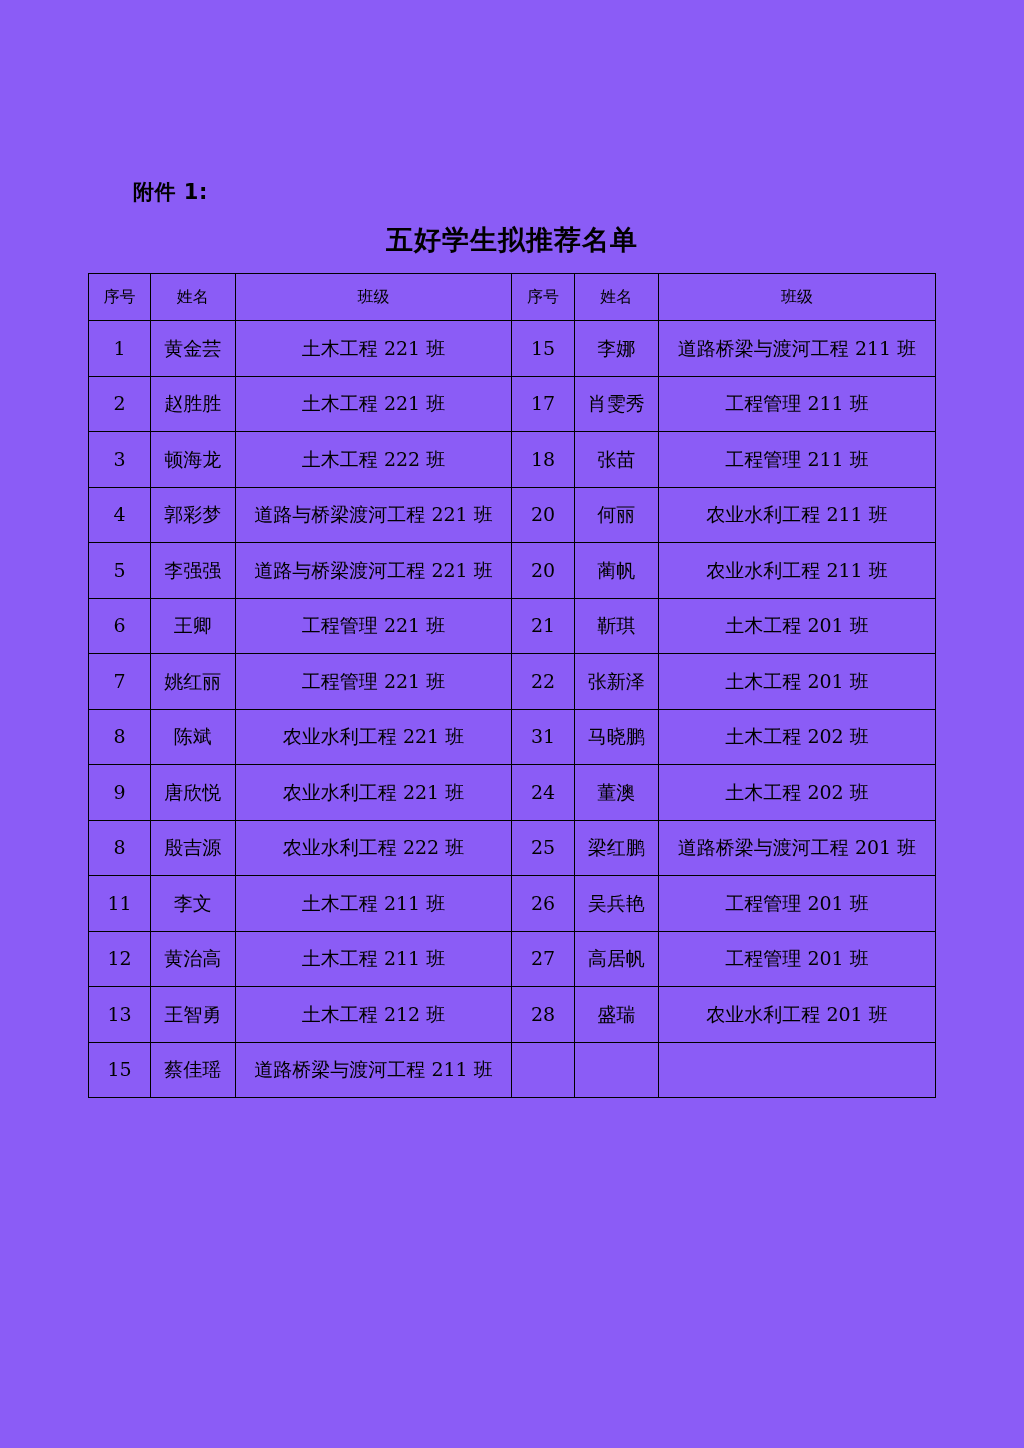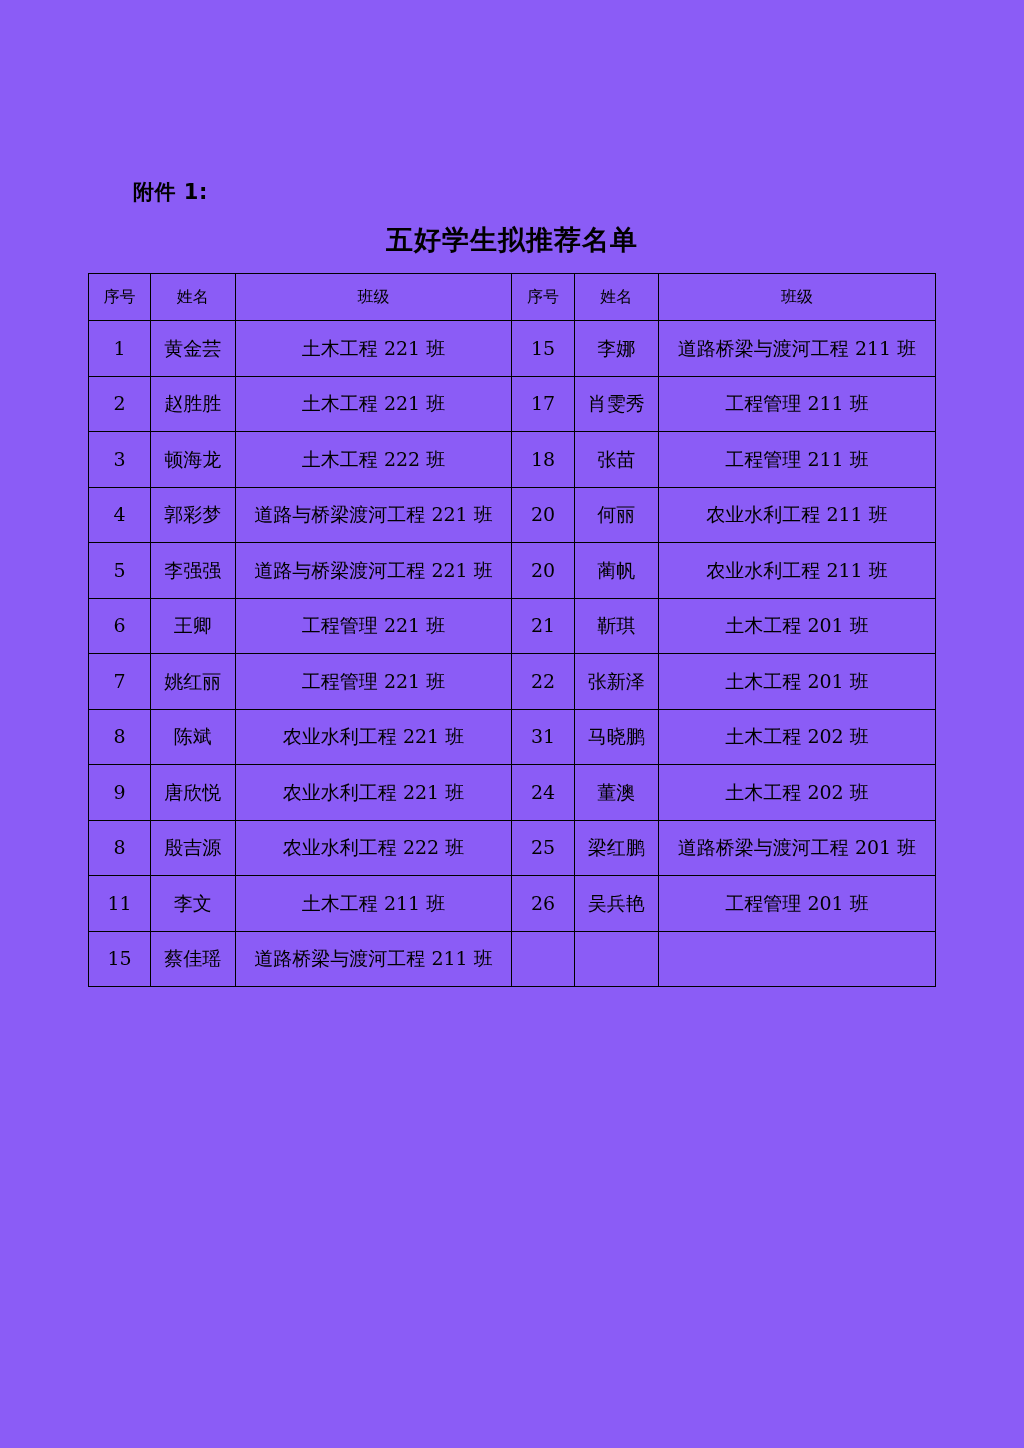--- a/index.html
+++ b/index.html
@@ -185,6 +185,14 @@
         <td>工程管理 201 班</td>
       </tr>
       <tr>
+        <td class="num">12</td>
+        <td>黄治高</td>
+        <td>土木工程 211 班</td>
+        <td class="num">27</td>
+        <td>高居帆</td>
+        <td>工程管理 201 班</td>
+      </tr>
+      <tr>
         <td class="num">15</td>
         <td>蔡佳瑶</td>
         <td>道路桥梁与渡河工程 211 班</td>

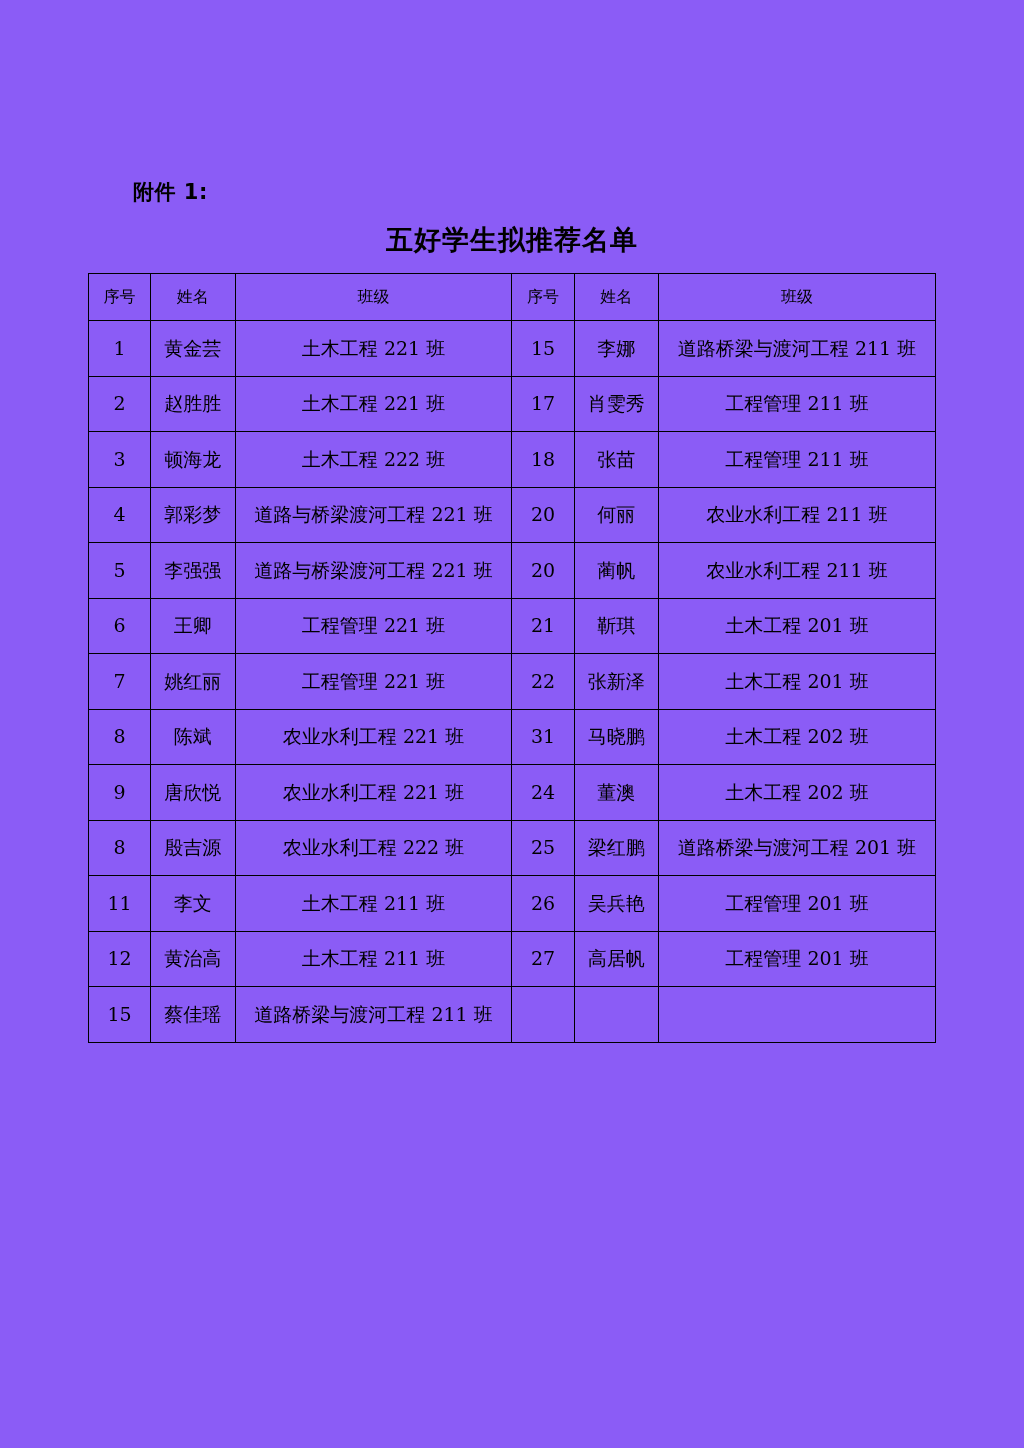--- a/index.html
+++ b/index.html
@@ -193,6 +193,14 @@
         <td>工程管理 201 班</td>
       </tr>
       <tr>
+        <td class="num">13</td>
+        <td>王智勇</td>
+        <td>土木工程 212 班</td>
+        <td class="num">28</td>
+        <td>盛瑞</td>
+        <td>农业水利工程 201 班</td>
+      </tr>
+      <tr>
         <td class="num">15</td>
         <td>蔡佳瑶</td>
         <td>道路桥梁与渡河工程 211 班</td>

